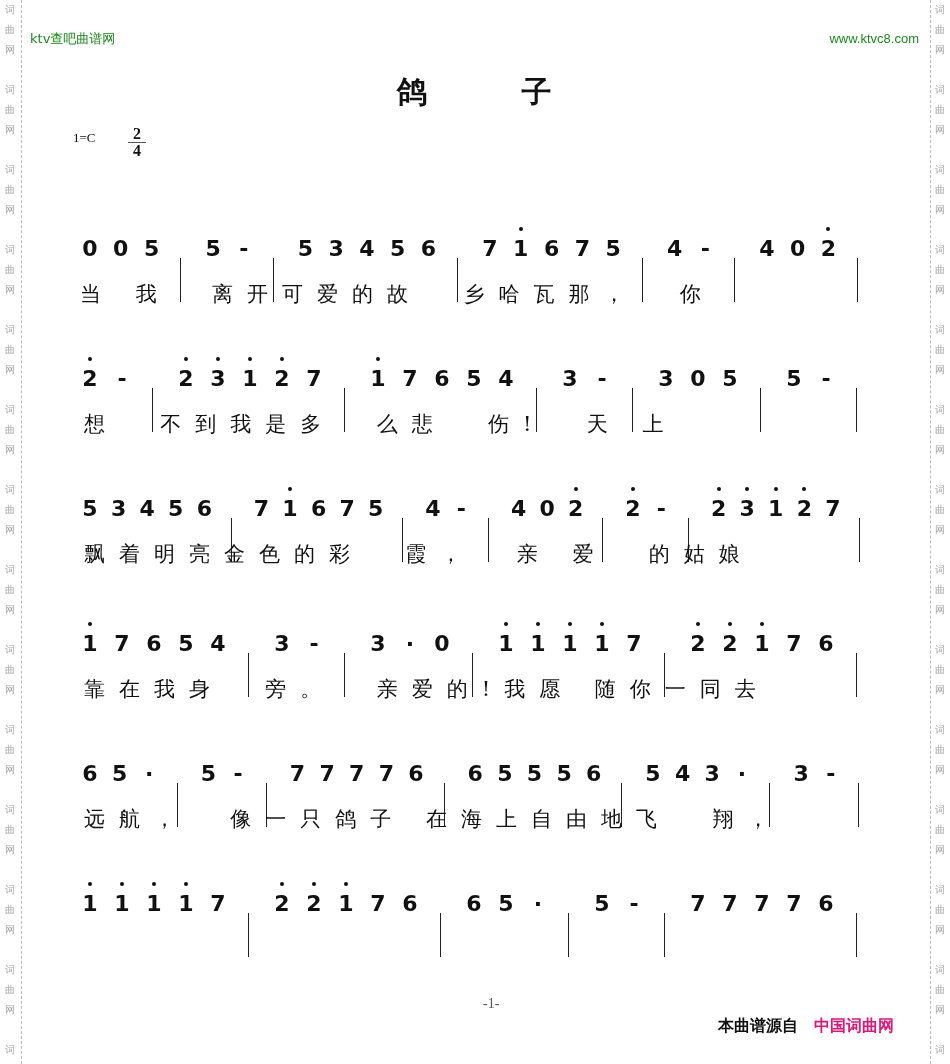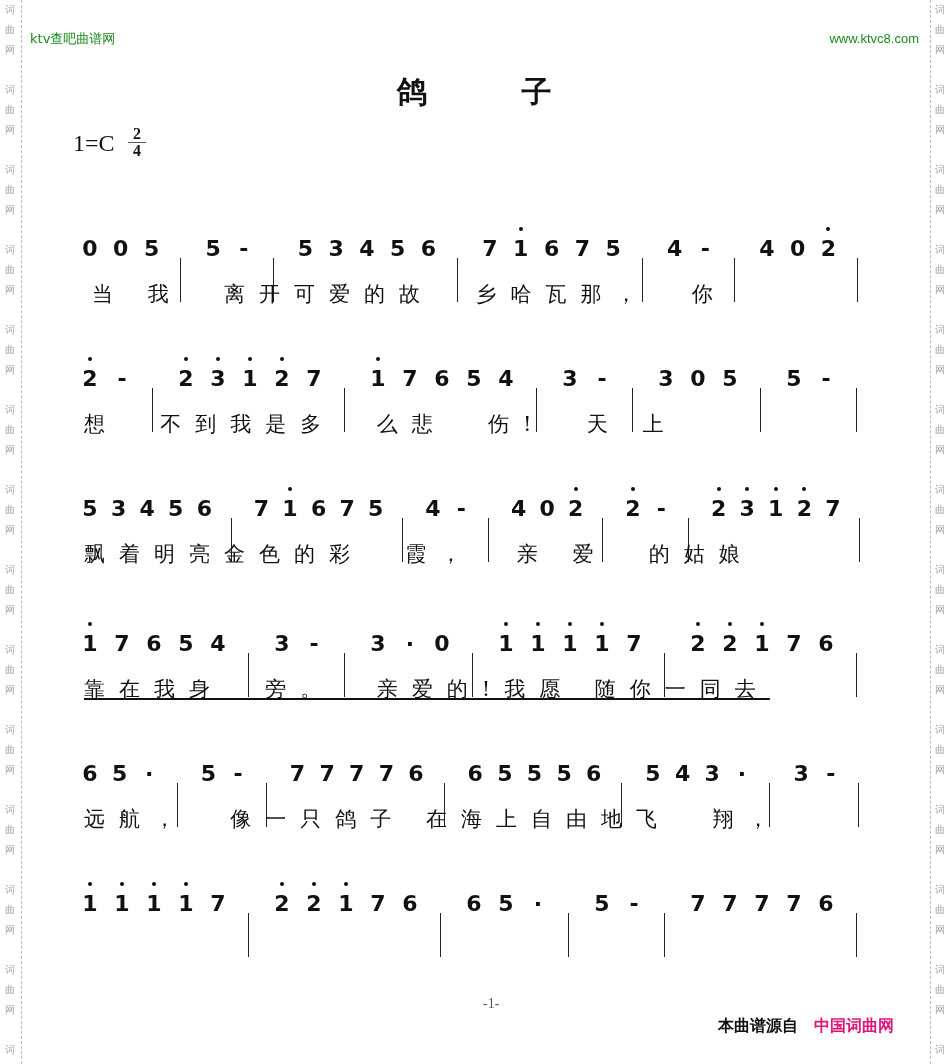--- a/index.html
+++ b/index.html
@@ -14,7 +14,7 @@
   .wm-left{position:absolute;left:30px;top:30px;font-size:13px;color:#1a8a1a;}
   .wm-right{position:absolute;right:31px;top:31px;font-size:13px;color:#1a8a1a;font-family:"Liberation Sans",sans-serif;}
   .title{position:absolute;left:397px;top:72px;font-size:30px;font-weight:bold;letter-spacing:42px;font-family:"DejaVu Sans",sans-serif;}
-  .key{position:absolute;left:73px;top:130px;font-size:24px;font-family:"Liberation Serif",serif;}
+  .key{position:absolute;left:73px;top:130px;font-size:13px;font-family:"Liberation Serif",serif;}
   .timesig{position:absolute;left:128px;top:126px;width:18px;text-align:center;font-family:"Liberation Serif",serif;font-weight:bold;font-size:16px;line-height:16px;}
   .timesig .num{border-bottom:1px solid #555;}
   .credits{position:absolute;left:752px;top:100px;font-size:16px;line-height:33px;letter-spacing:5px;}

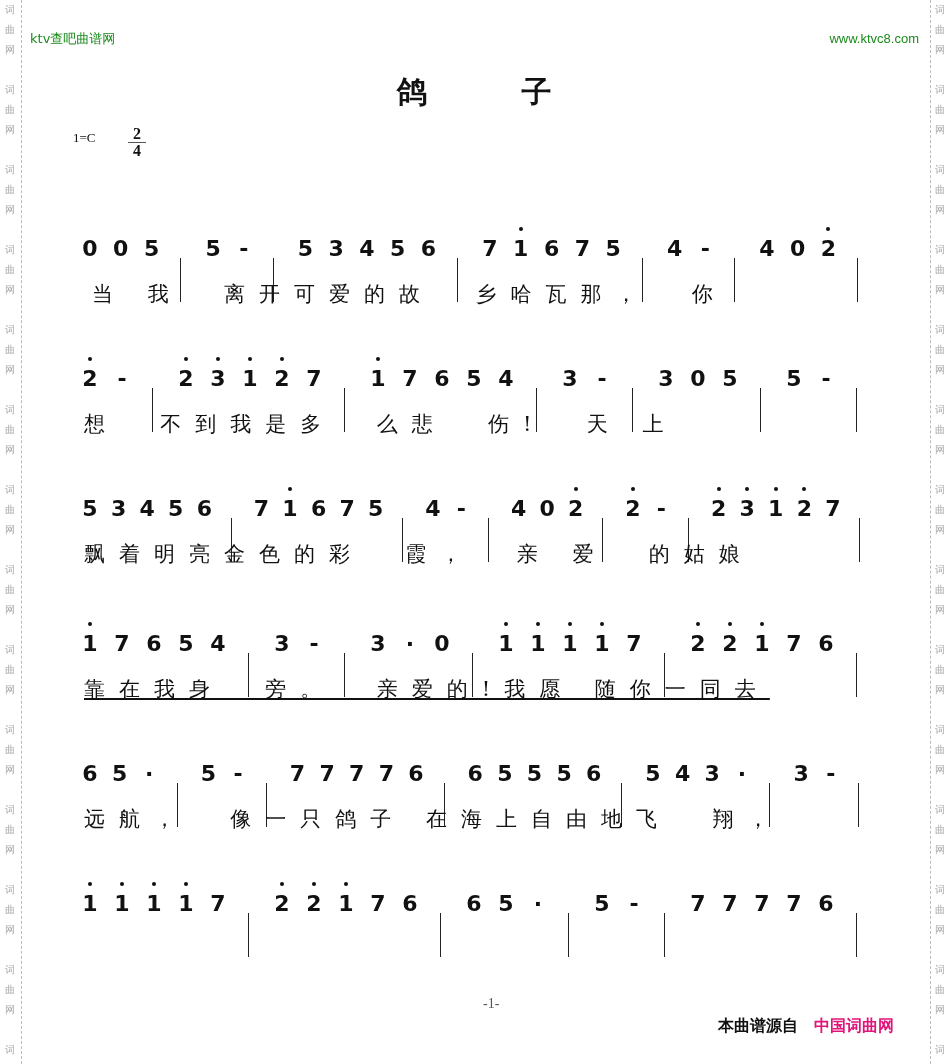--- a/index.html
+++ b/index.html
@@ -189,7 +189,7 @@
         <div class="note" style="left: 738.462px;"><span>2</span><div class="dot"></div></div>
         <div class="bar" style="left: 777.231px;"></div>
       </div>
-      <div class="lyric" style="left: 12px;">当 我  离开可爱的故  乡哈瓦那，  你</div>
+      <div class="lyric" style="left: 0;">当 我  离开可爱的故  乡哈瓦那，  你</div>
     </div>
     <div class="row" style="top: 330px;">
       <div class="notes">

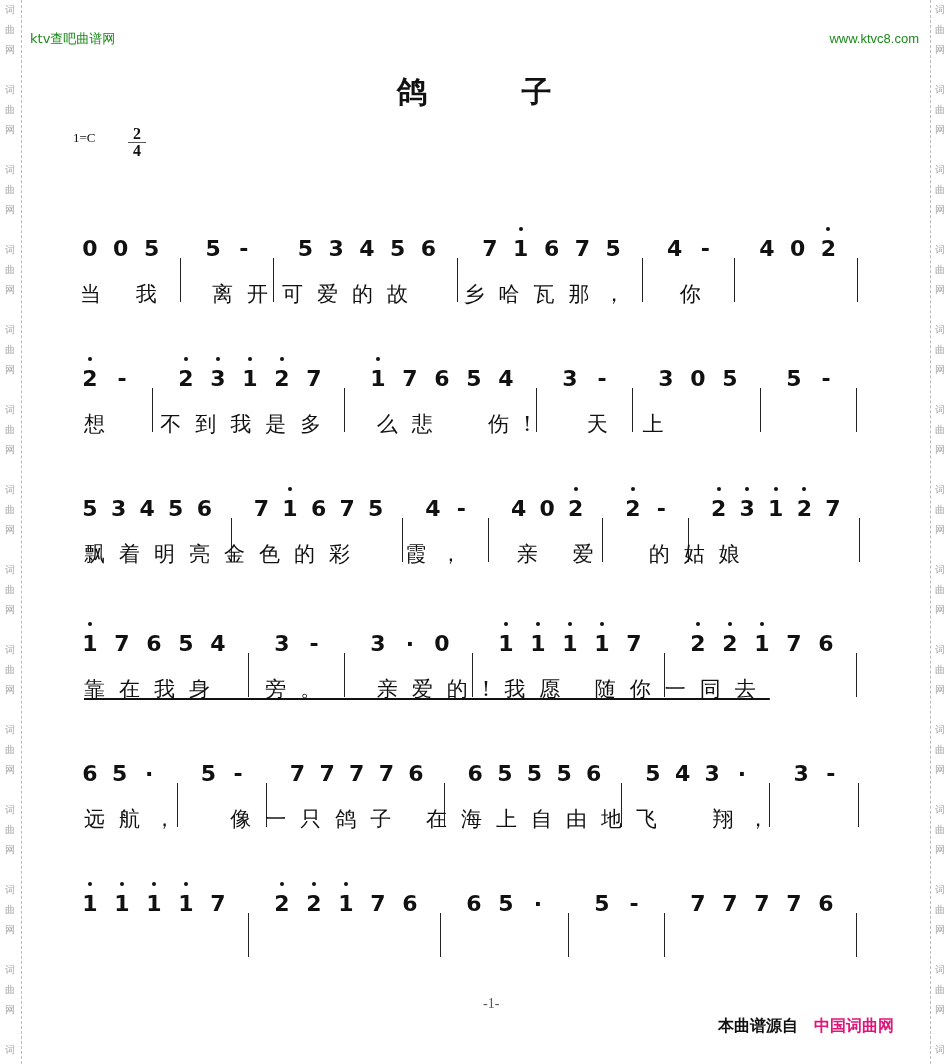--- a/index.html
+++ b/index.html
@@ -282,7 +282,7 @@
         <div class="note" style="left: 736px;"><span>6</span></div>
         <div class="bar" style="left: 776px;"></div>
       </div>
-      <div class="lyric" style="left: 4px; text-decoration: underline;">靠在我身  旁。  亲爱的!我愿 随你一同去</div>
+      <div class="lyric" style="left: 4px;">靠在我身  旁。  亲爱的!我愿 随你一同去</div>
     </div>
     <div class="row" style="top: 725px;">
       <div class="notes">

